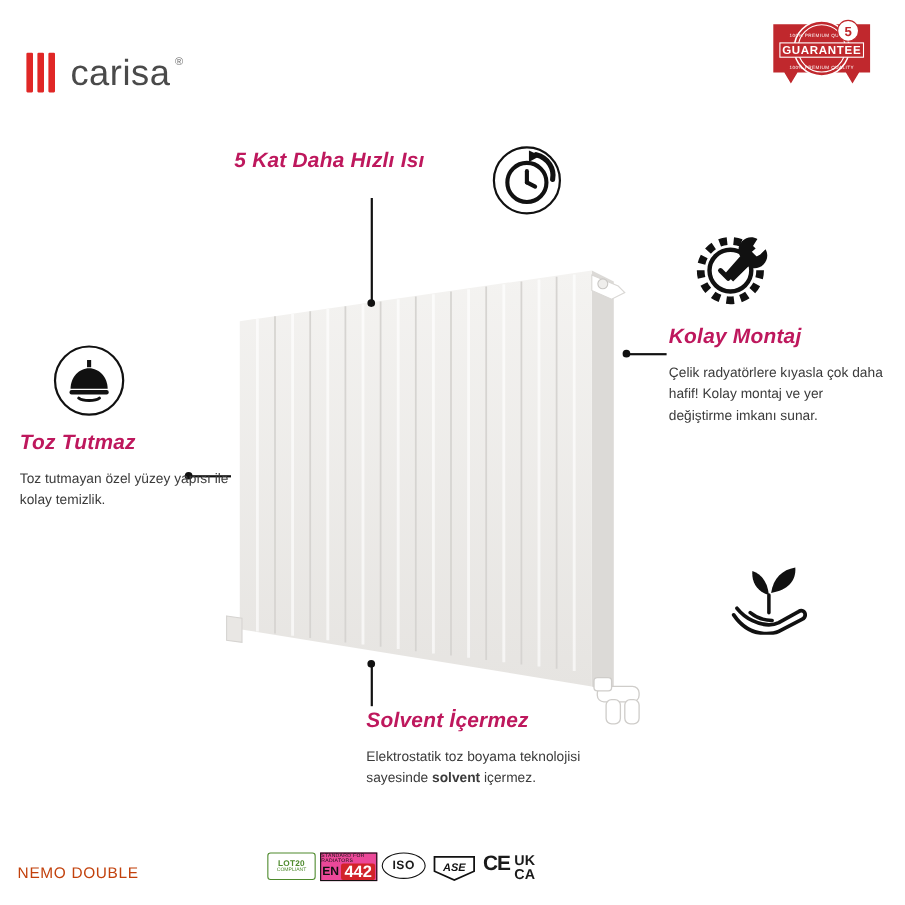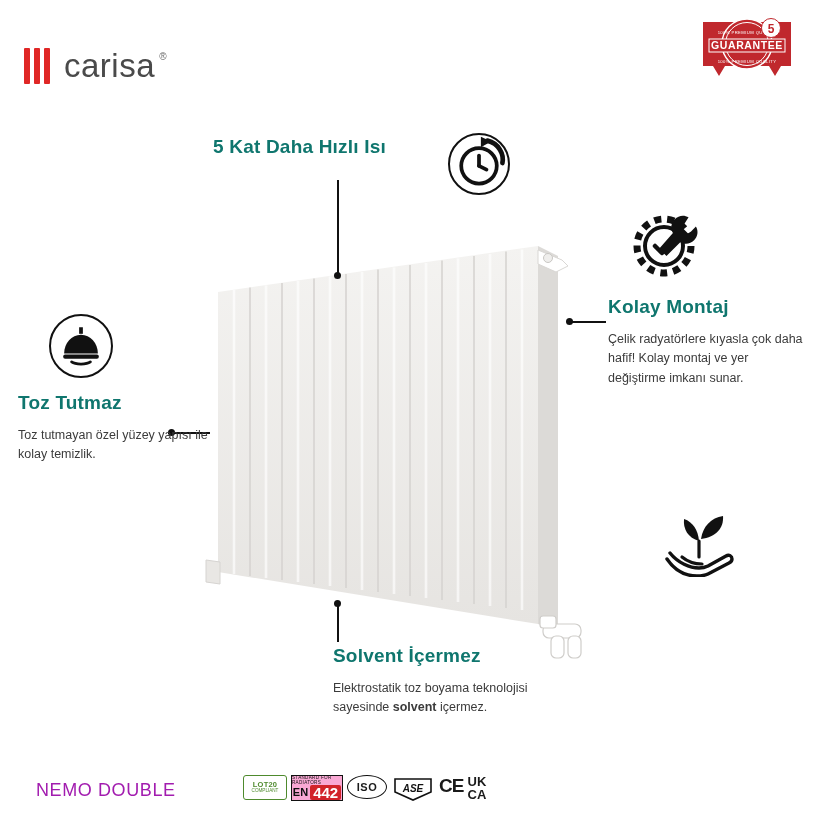--- a/index.html
+++ b/index.html
@@ -53,8 +53,9 @@
   
   .callout { position: absolute; }
   .callout h3 {
-    font-size: 19px; font-weight: bold; color: #0f766e; letter-spacing: .2px;
+    font-size: 19px; font-weight: bold; color: #be185d; letter-spacing: .2px;
     margin-bottom: 12px;
+    font-style: italic;
   }
   .callout p {
     font-size: 12.5px; line-height: 1.55; color: #3b3b3b;

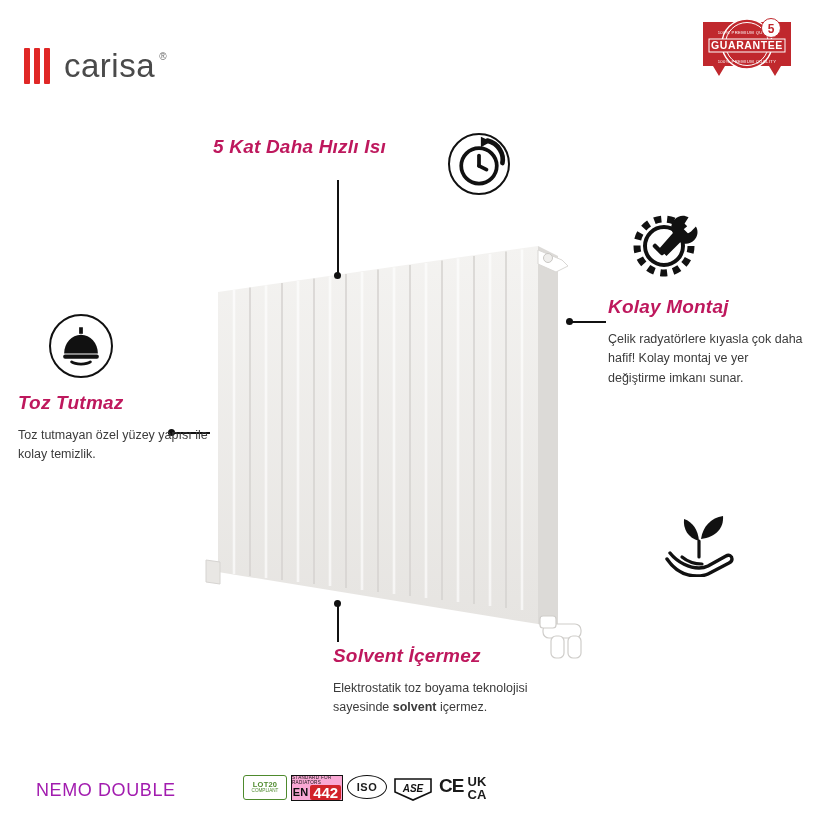--- a/index.html
+++ b/index.html
@@ -86,8 +86,8 @@
 
   
   .model-name {
-    position: absolute; left: 36px; bottom: 22px;
-    font-size: 18px; letter-spacing: .6px; color: #a21caf;
+    position: absolute; left: 16px; bottom: 22px;
+    font-size: 14px; letter-spacing: .6px; color: #c2410c;
   }
   .certs {
     position: absolute; left: 243px; bottom: 20px;

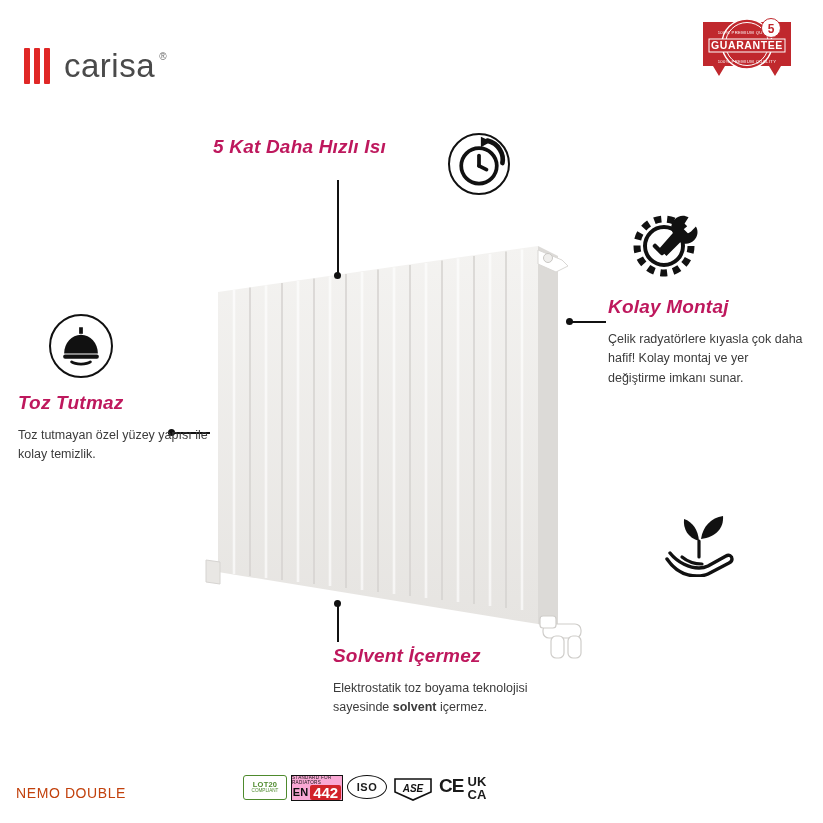--- a/index.html
+++ b/index.html
@@ -102,7 +102,7 @@
   .cert-lotzo .top { font-size: 7.5px; font-weight: bold; color: #4e8a2d; letter-spacing: .2px;}
   .cert-lotzo .bot { font-size: 4.6px; color: #4e8a2d; letter-spacing: 0; }
   .cert-en {
-    width: 52px; height: 26px; background:#f9a8d4; border: 1.5px solid #111;
+    width: 52px; height: 26px; background:#ec4899; border: 1.5px solid #111;
     display:flex; flex-direction:column; align-items:center; justify-content:center; line-height:1;
   }
   .cert-en .en-top { font-size: 4.6px; letter-spacing: .3px; color:#111; }

